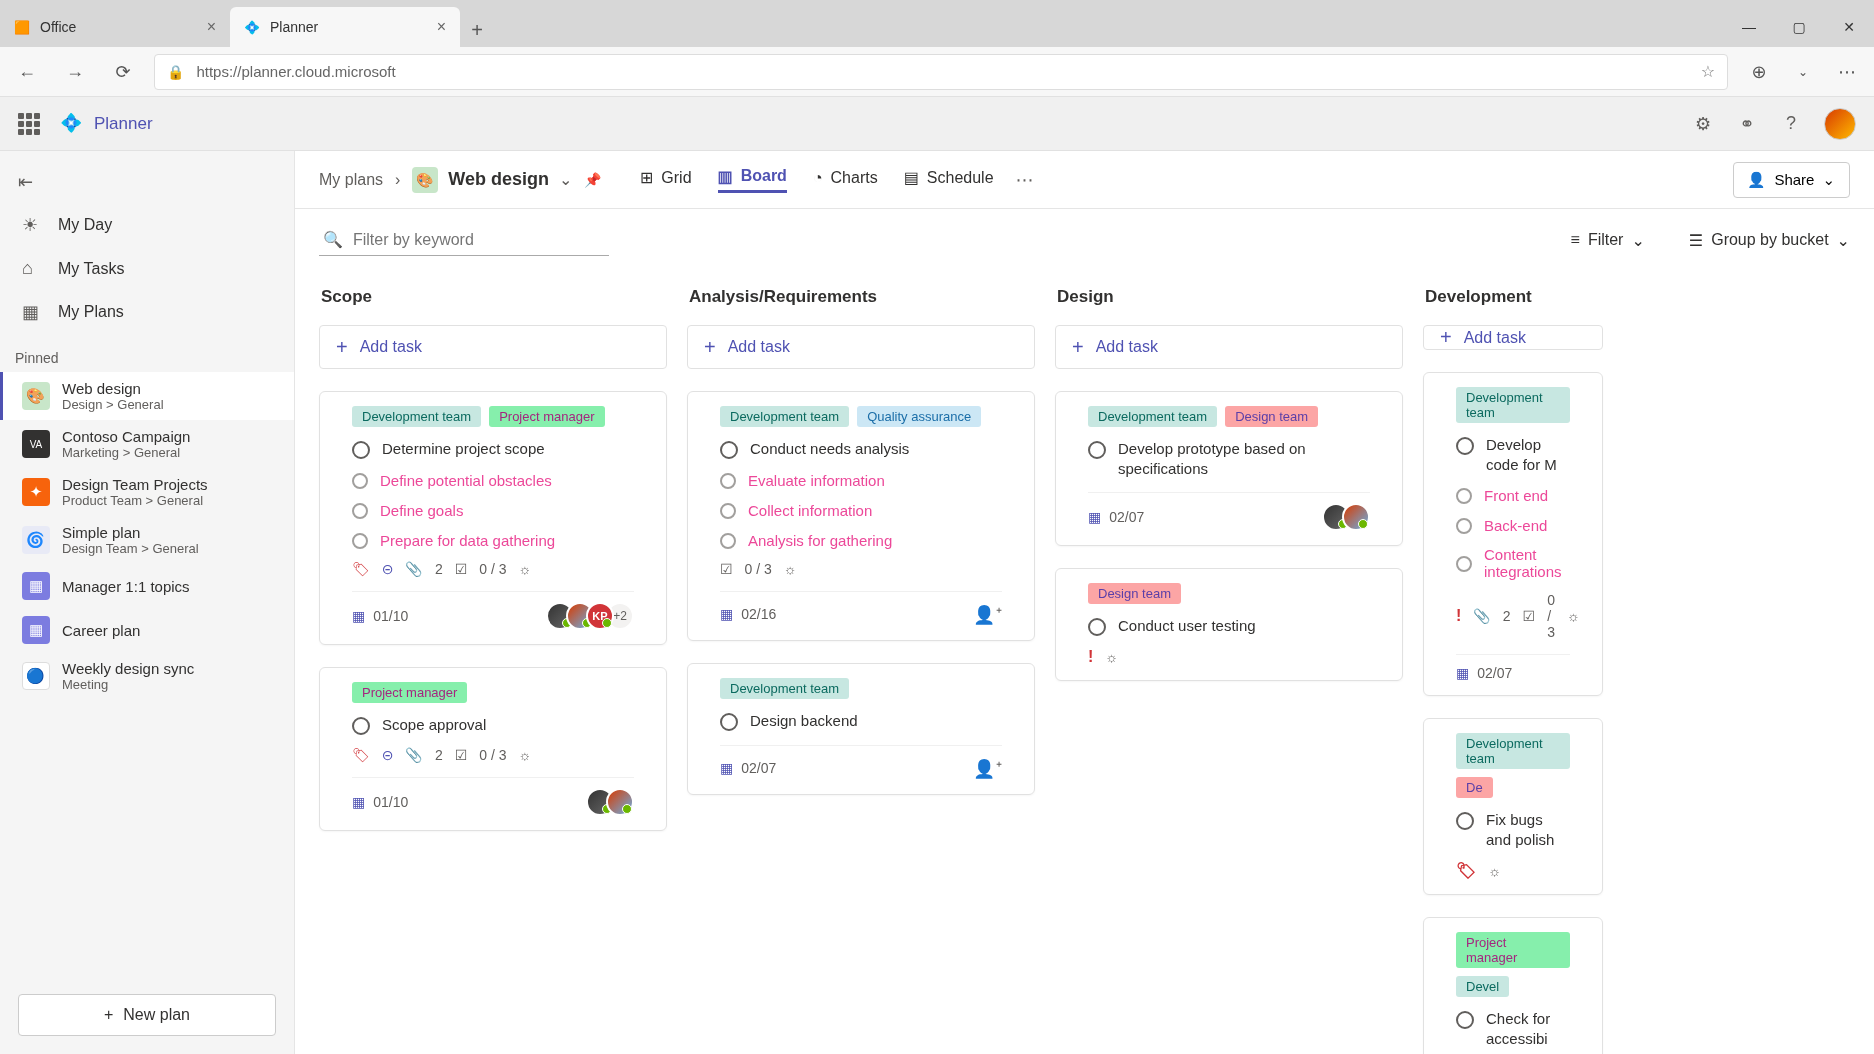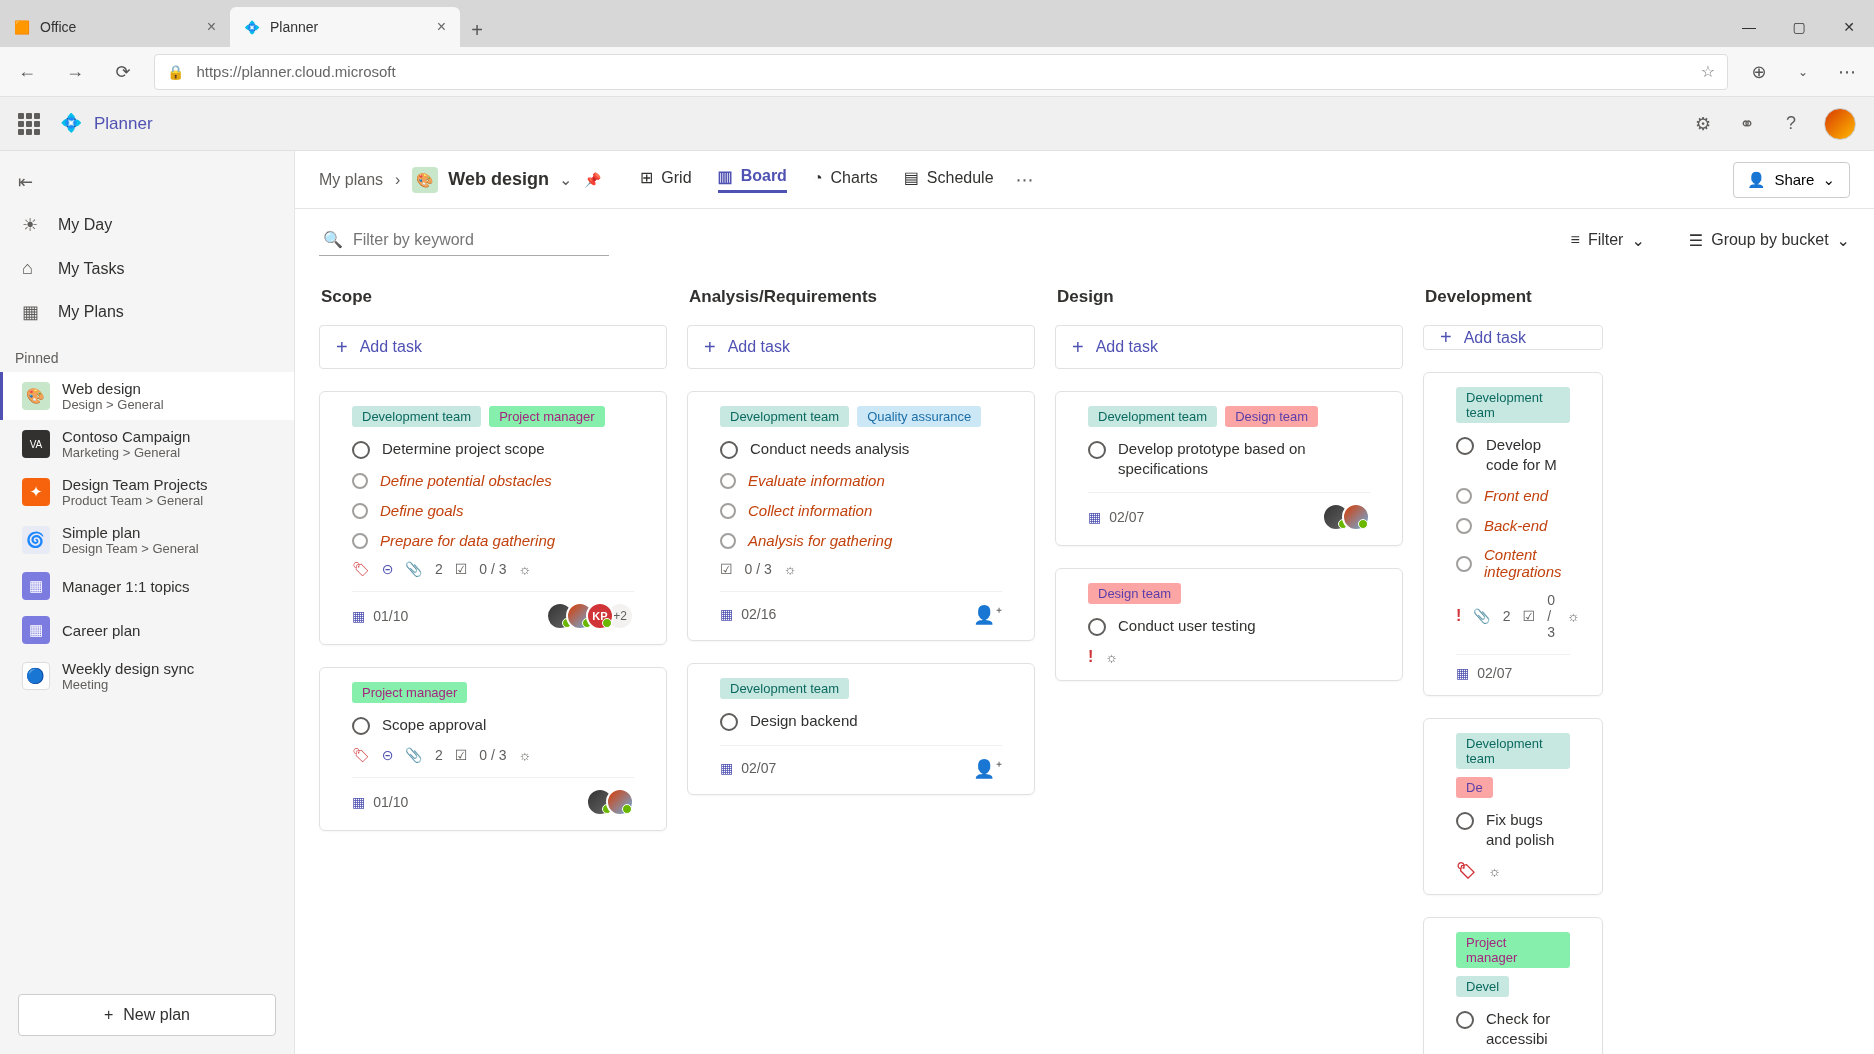--- a/index.html
+++ b/index.html
@@ -85,7 +85,7 @@
 .task-title-row { display: flex; align-items: flex-start; gap: 12px; }
 .radio { width: 18px; height: 18px; border: 2px solid #605e5c; border-radius: 50%; flex-shrink: 0; margin-top: 2px; cursor: pointer; }
 .task-title { font-size: 15px; color: #323130; line-height: 1.3; }
-.subtask { display: flex; align-items: center; gap: 12px; font-size: 15px; color: #c2410c; font-style: italic; }
+.subtask { display: flex; align-items: center; gap: 12px; font-size: 15px; color: #ec4899; }
 .subtask .radio { width: 16px; height: 16px; border-color: #a19f9d; }
 .meta-row { display: flex; align-items: center; gap: 12px; font-size: 14px; color: #605e5c; }
 .meta-ico { font-size: 14px; }

